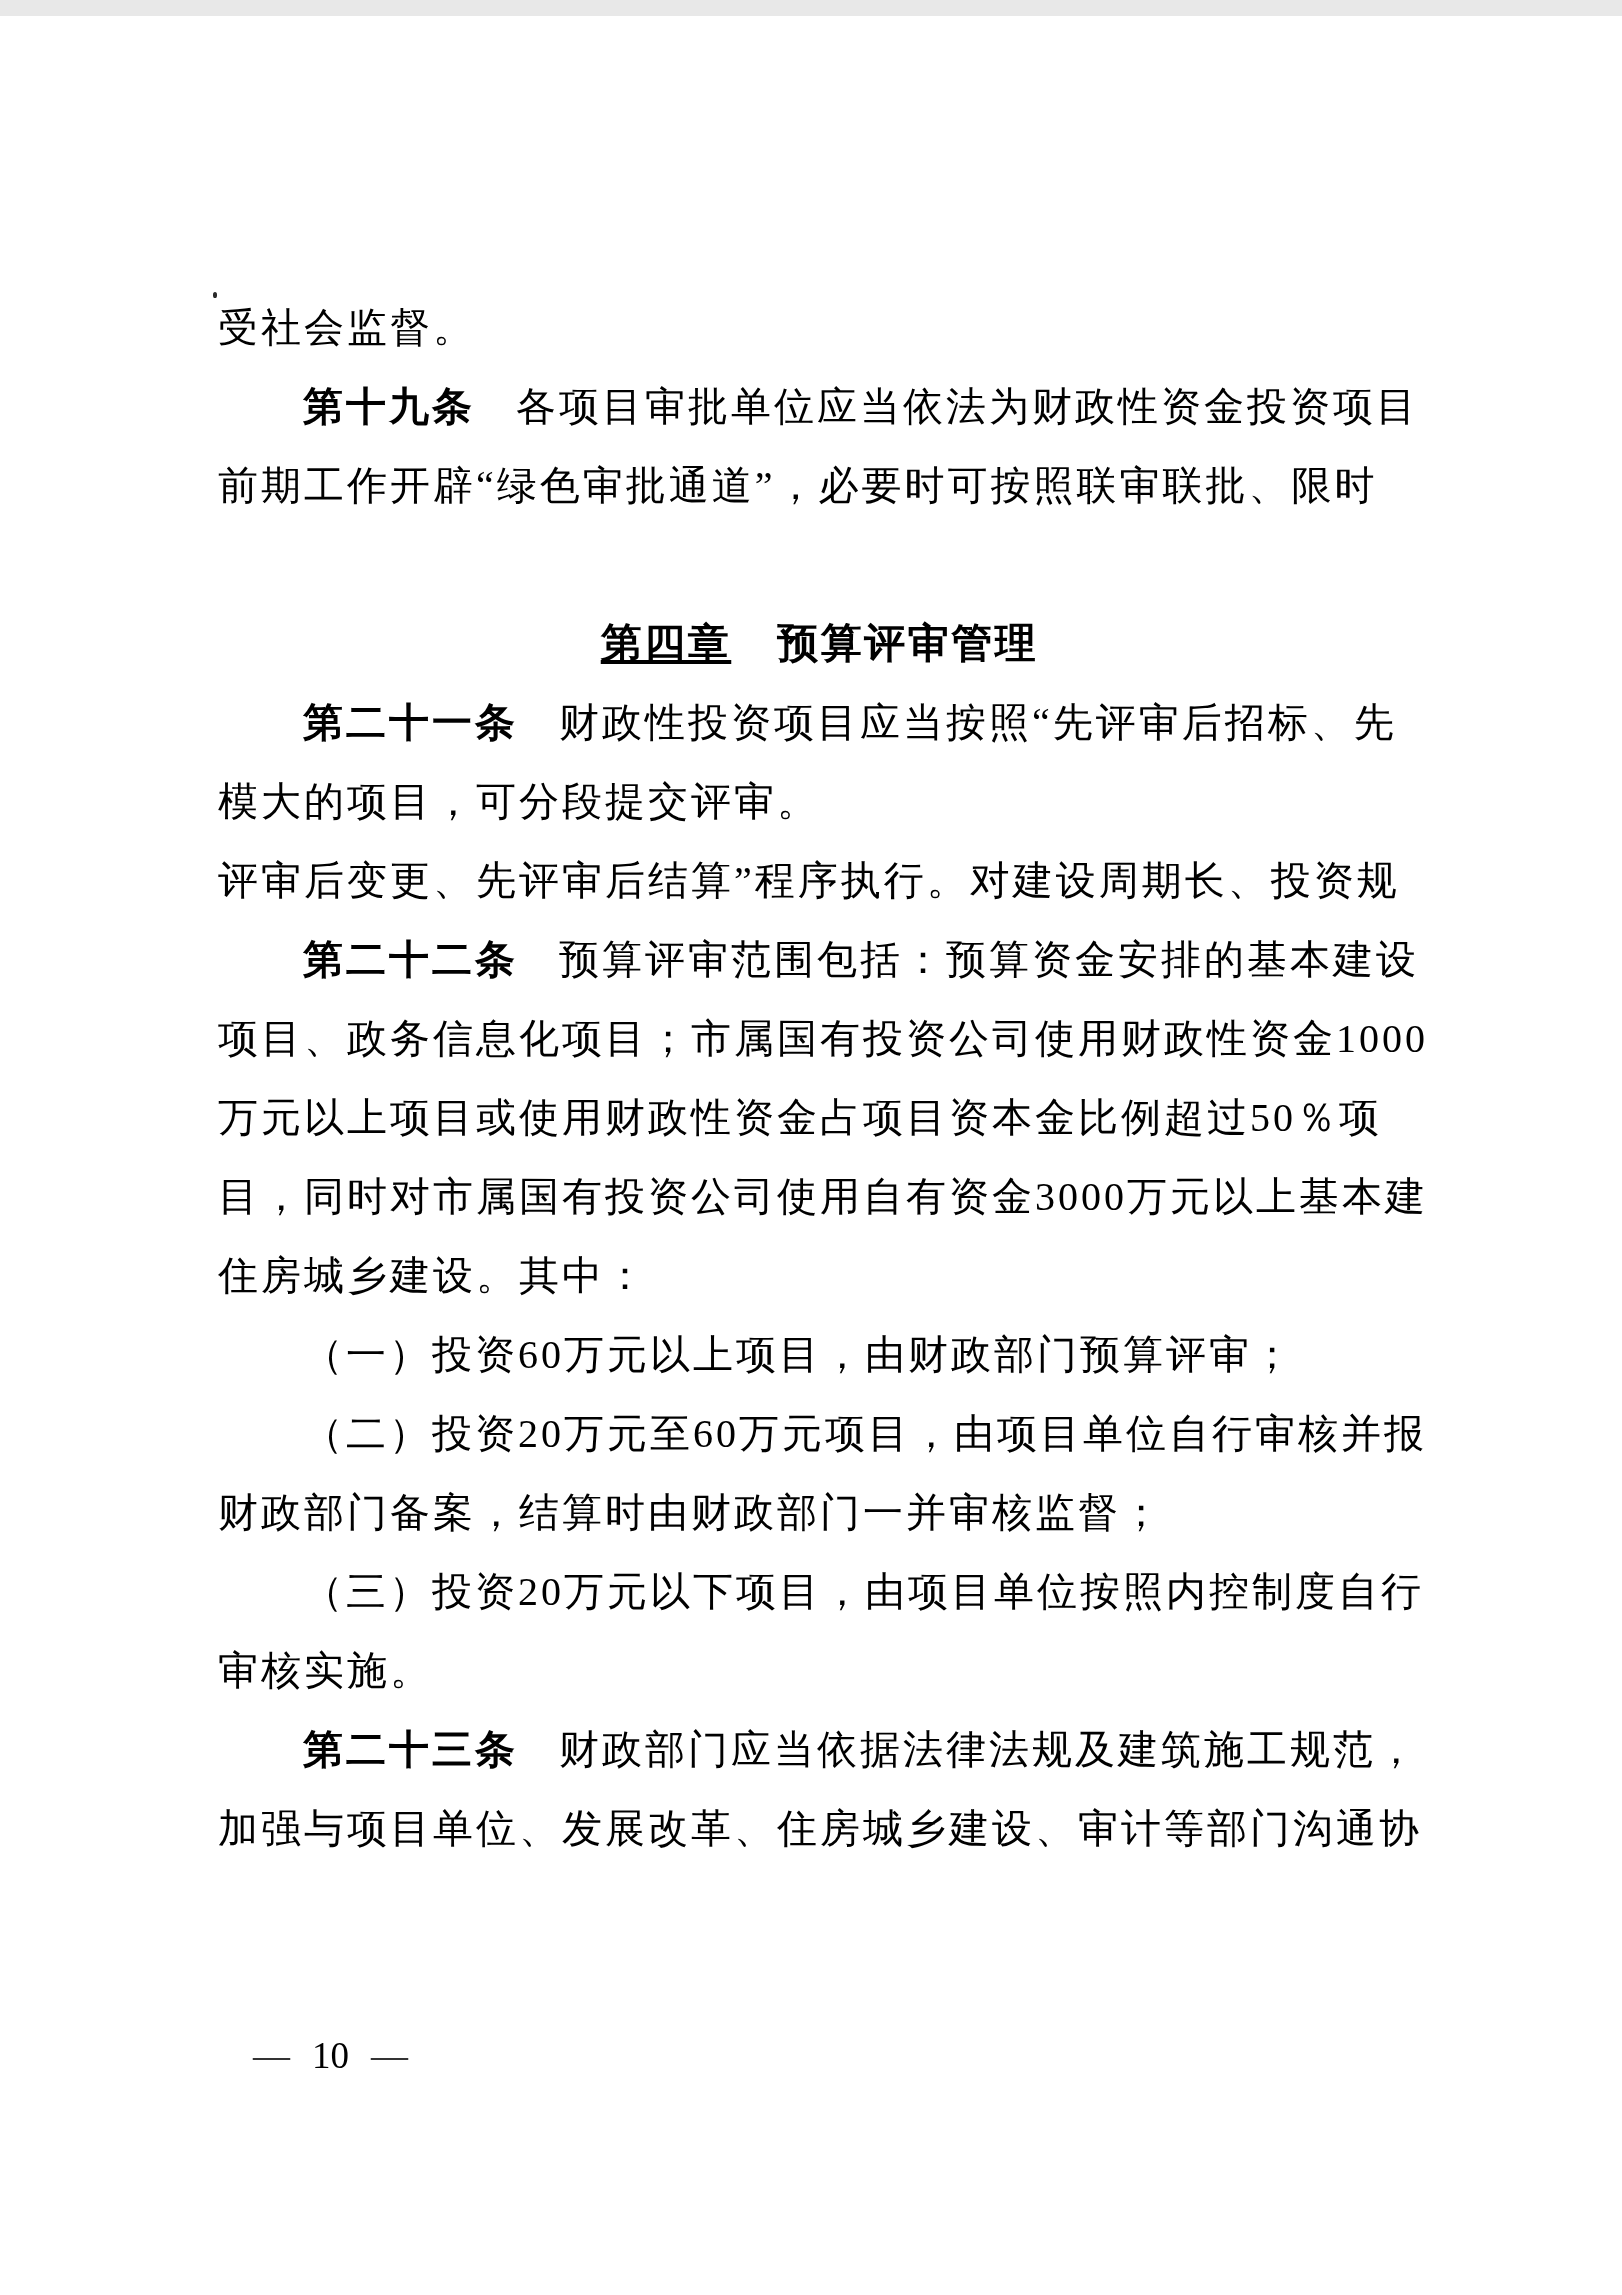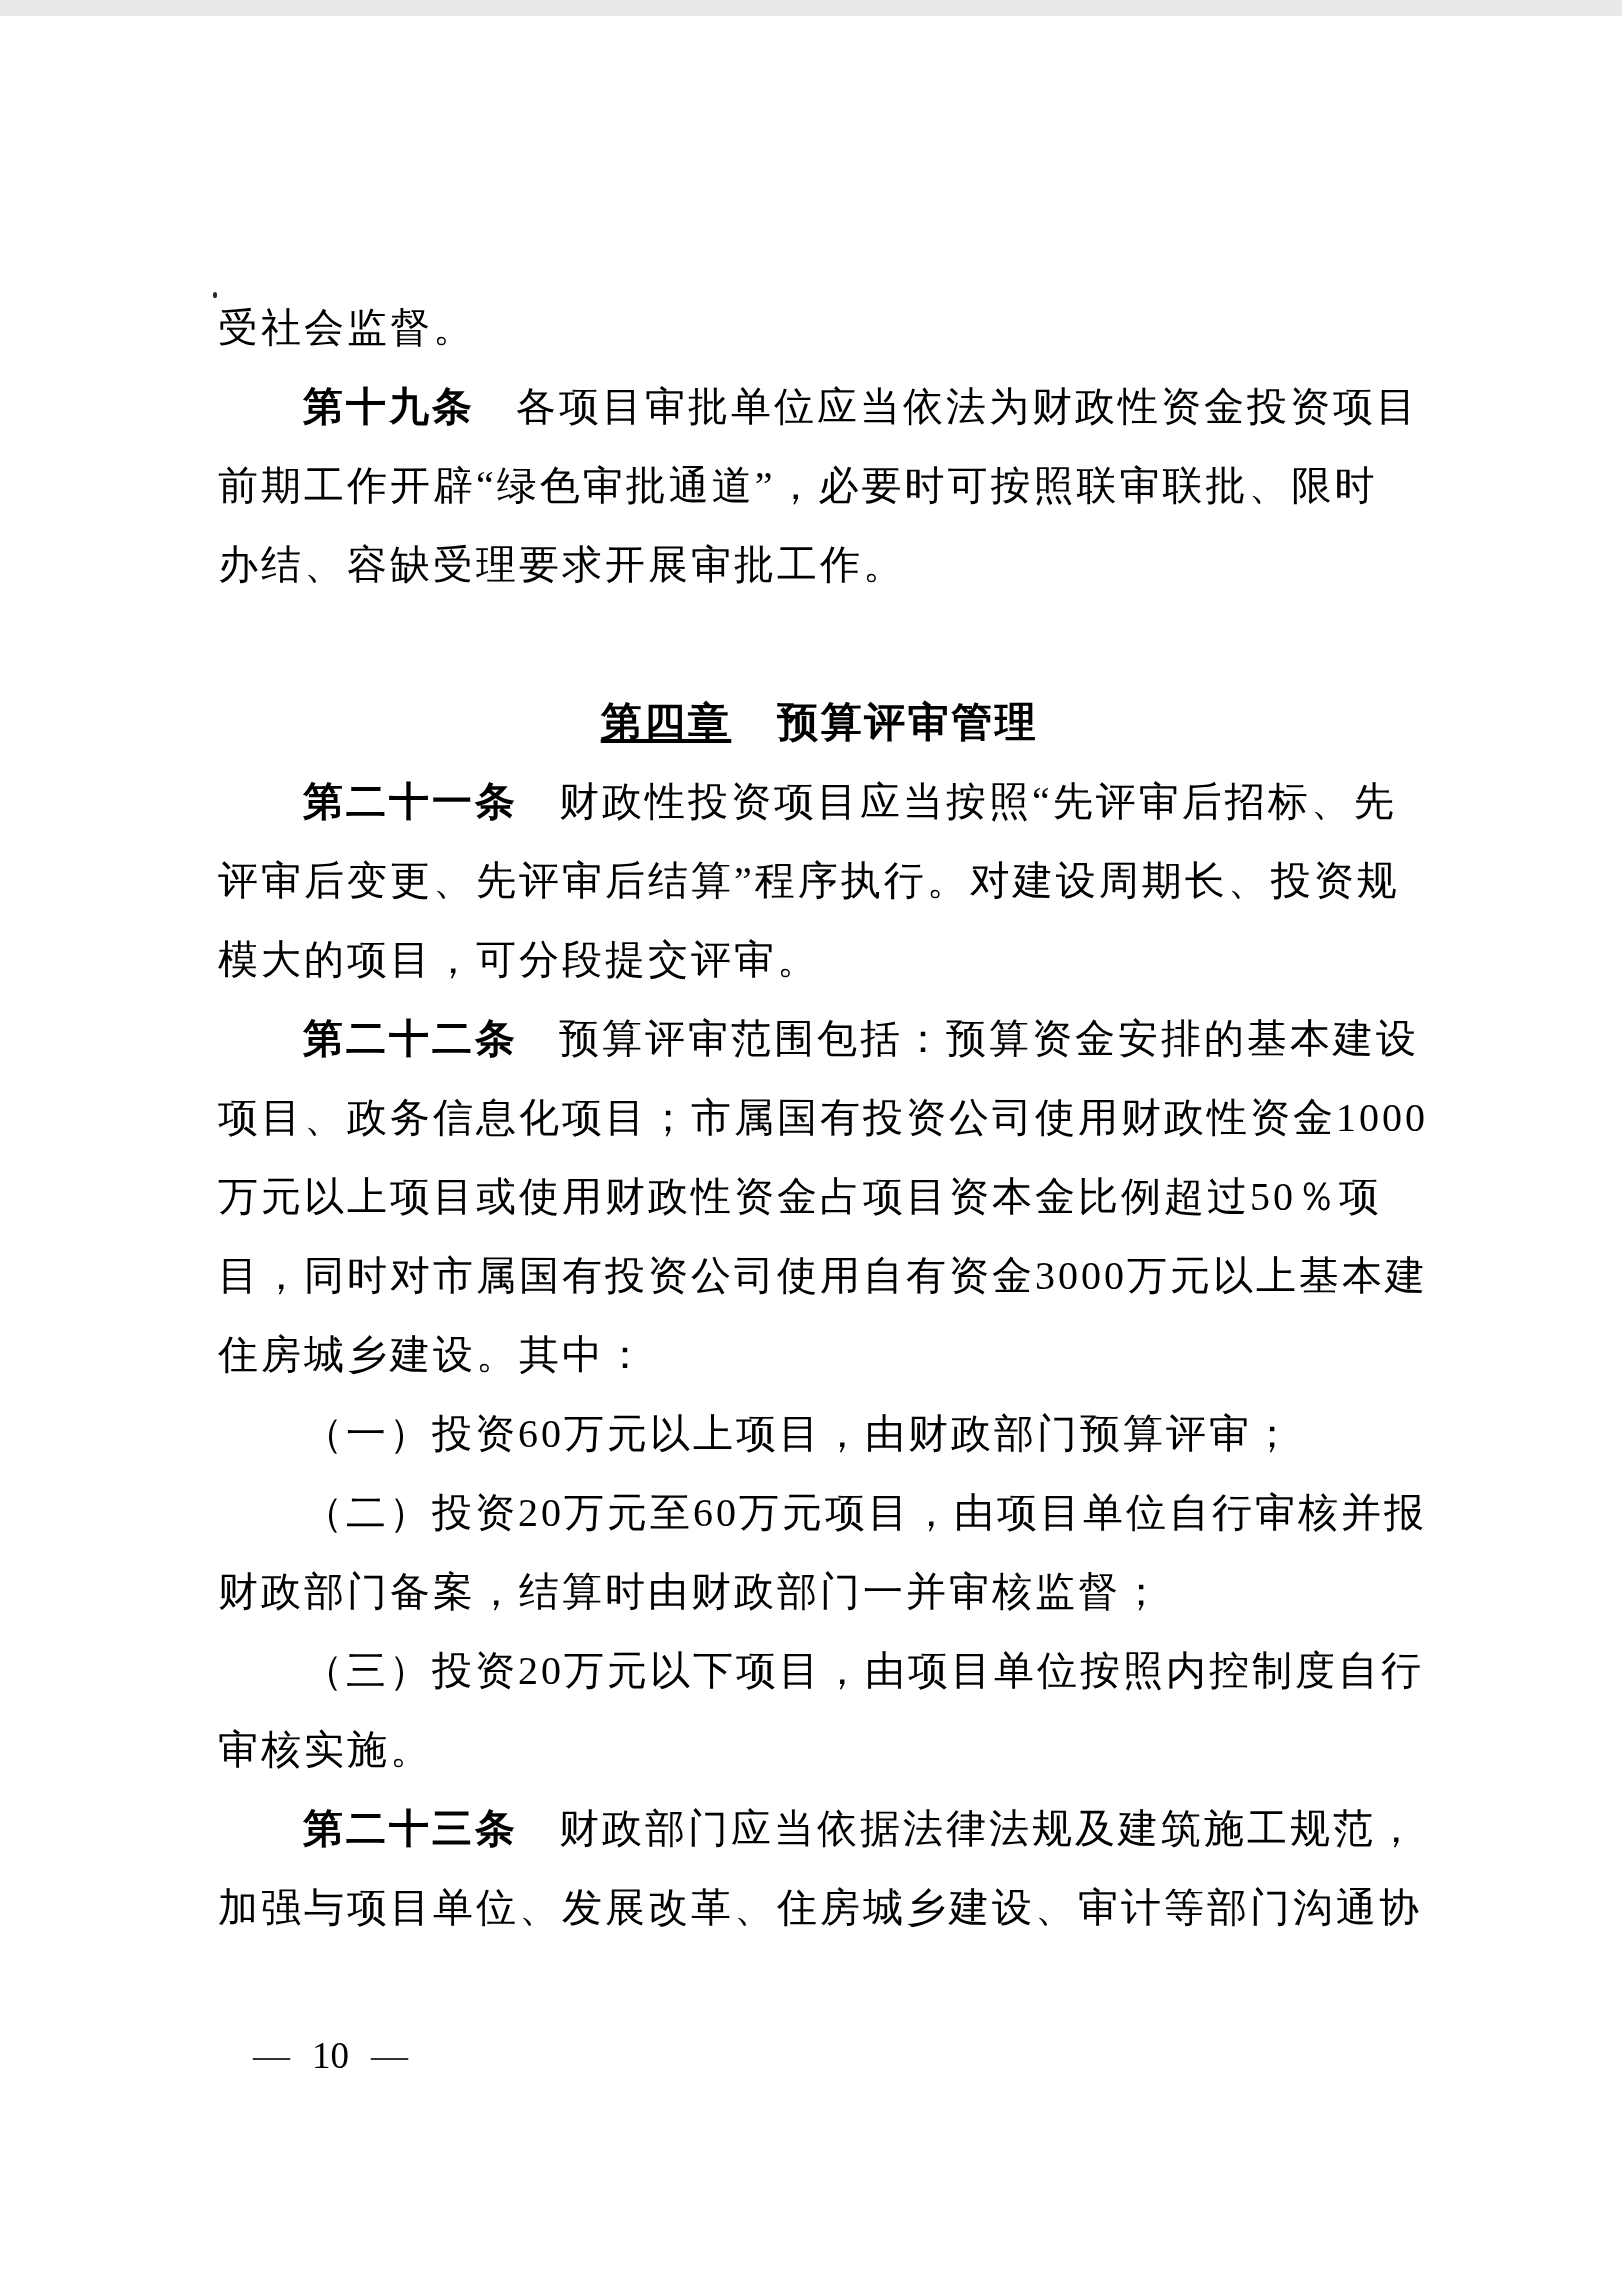--- a/index.html
+++ b/index.html
@@ -75,7 +75,6 @@
       <div class="line"><span>受社会监督。</span></div>
       <div class="line indent"><span class="article-no">第十九条</span><span>各项目审批单位应当依法为财政性资金投资项目</span></div>
       <div class="line"><span>前期工作开辟“绿色审批通道”，必要时可按照联审联批、限时</span></div>
-      <div class="line"><span>办结、容缺受理要求开展审批工作。</span></div>
       <div class="line blank"></div>
       <div class="line heading"><span class="article-no">第四章</span><span>预算评审管理</span></div>
       <div class="line indent"><span class="article-no">第二十一条</span><span>财政性投资项目应当按照“先评审后招标、先</span></div>

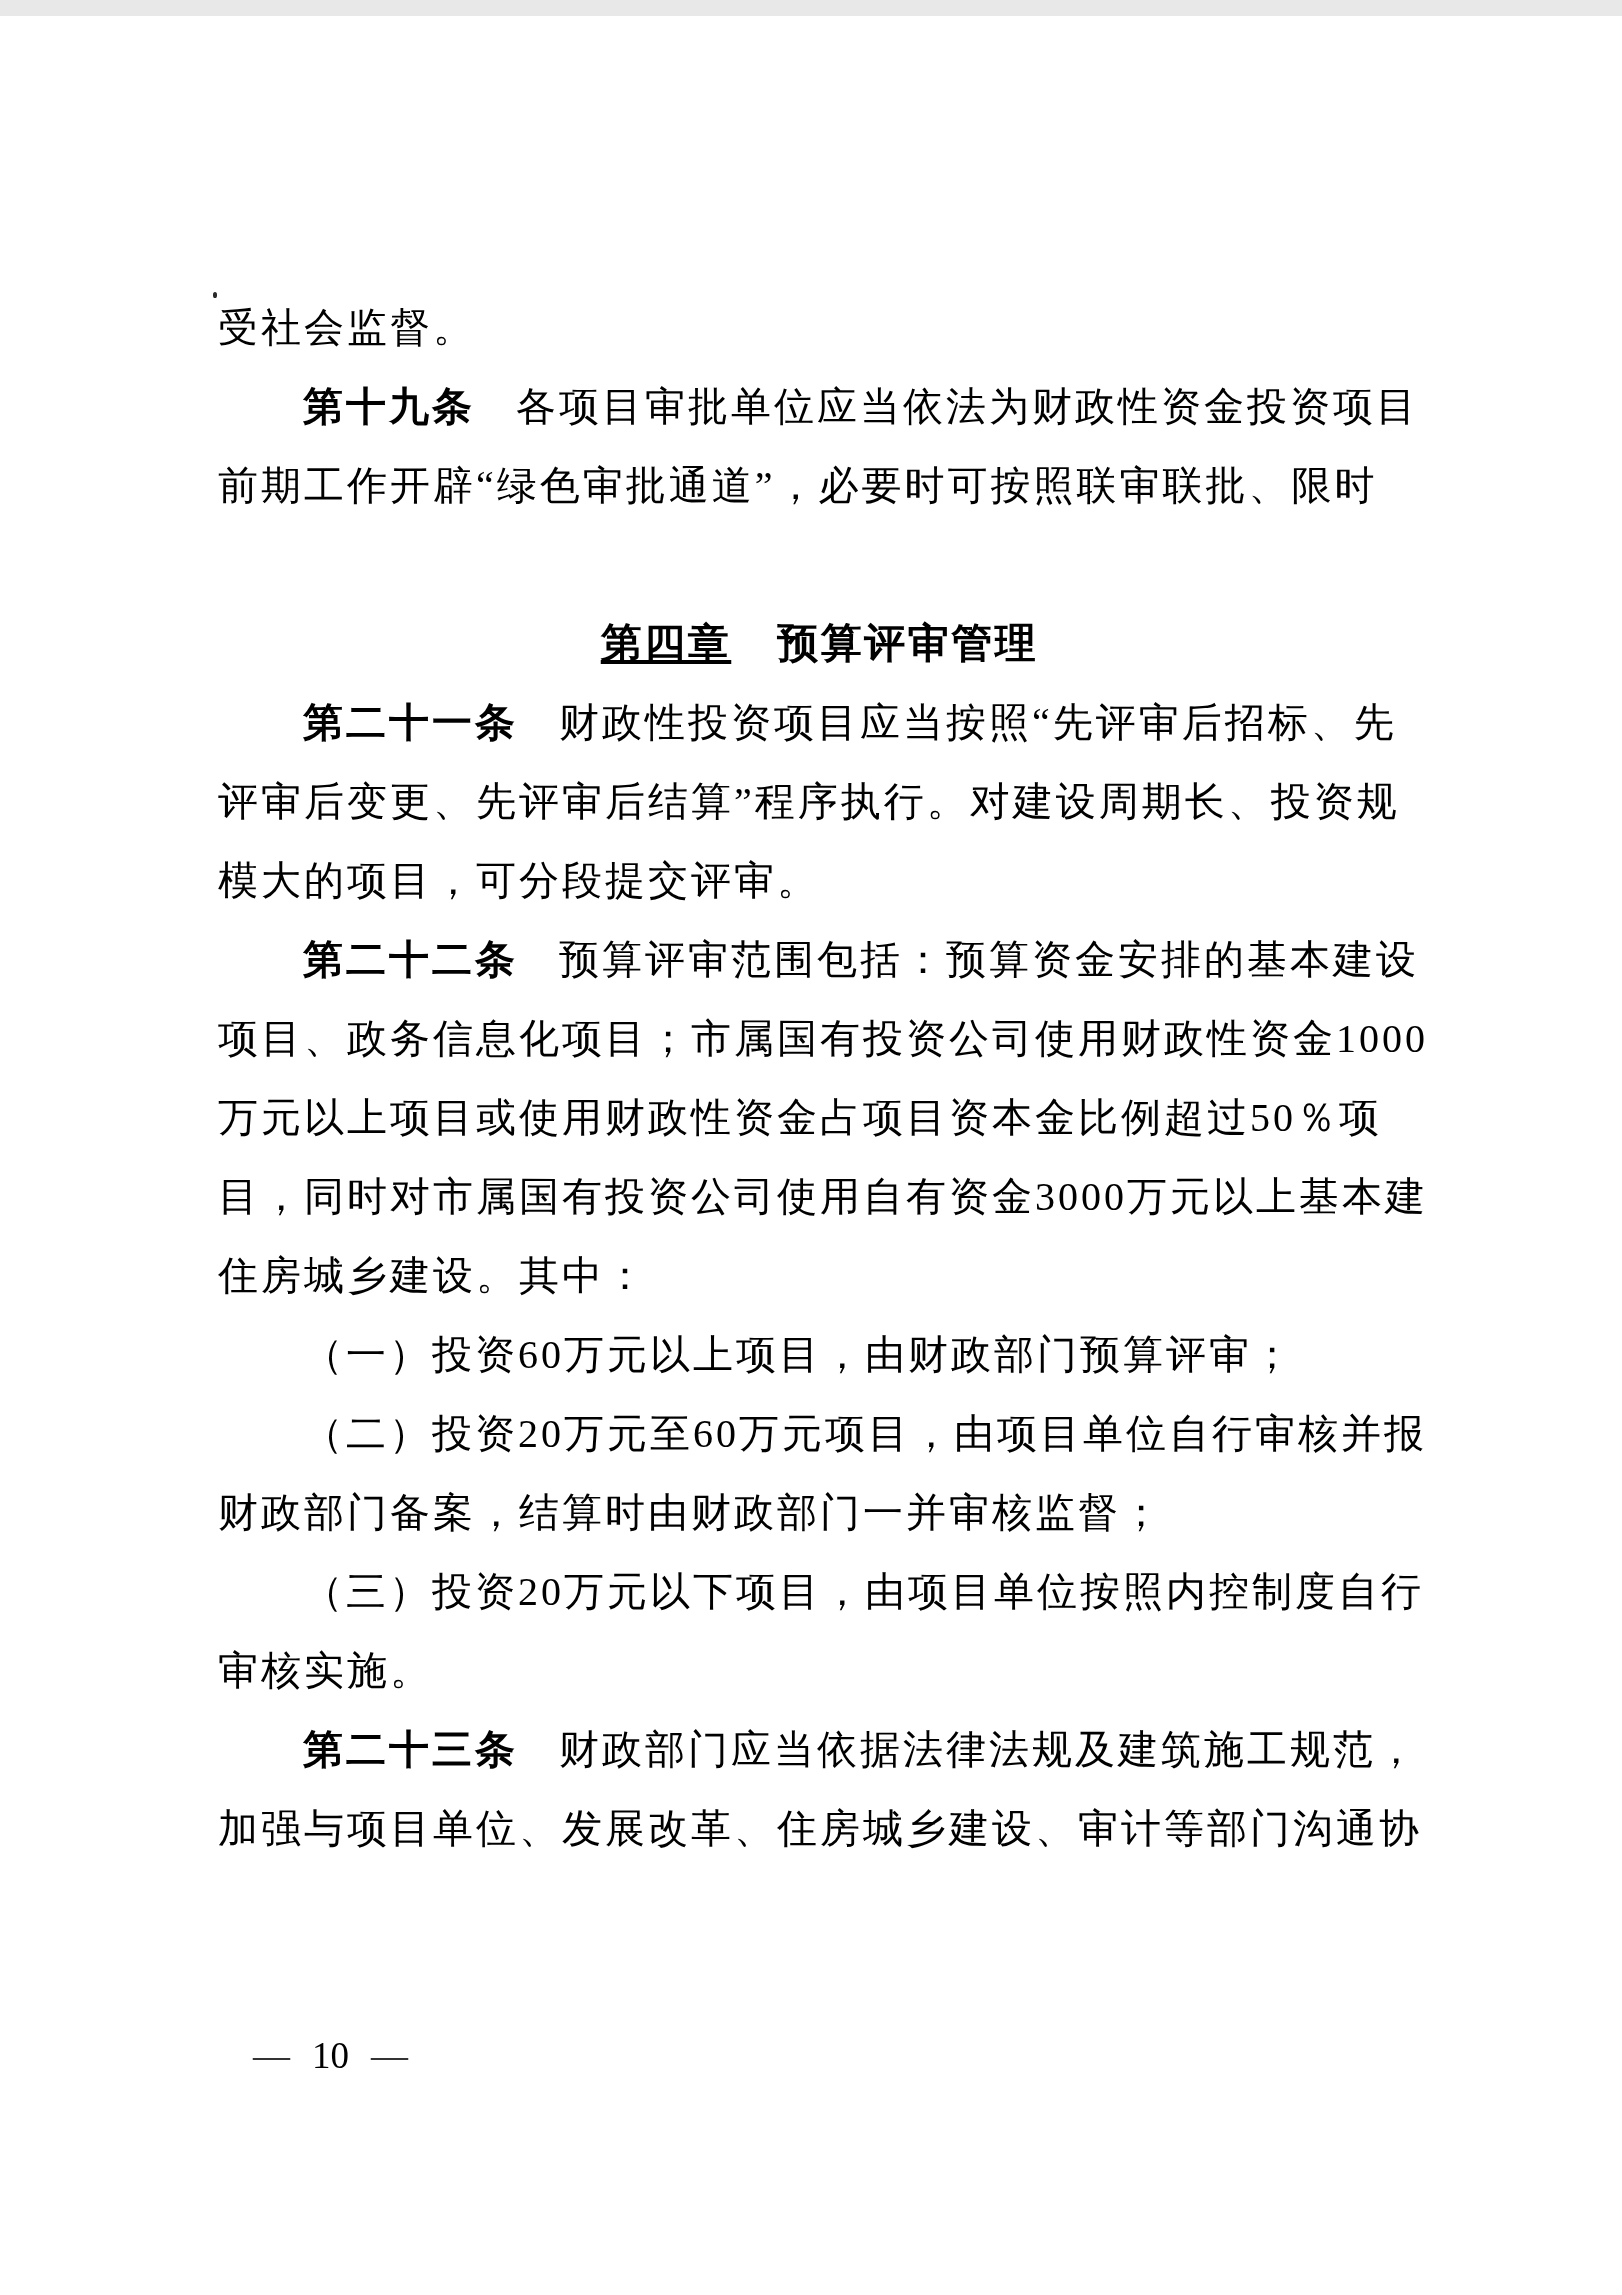--- a/index.html
+++ b/index.html
@@ -78,8 +78,8 @@
       <div class="line blank"></div>
       <div class="line heading"><span class="article-no">第四章</span><span>预算评审管理</span></div>
       <div class="line indent"><span class="article-no">第二十一条</span><span>财政性投资项目应当按照“先评审后招标、先</span></div>
+      <div class="line"><span>模大的项目，可分段提交评审。</span></div>
       <div class="line"><span>评审后变更、先评审后结算”程序执行。对建设周期长、投资规</span></div>
-      <div class="line"><span>模大的项目，可分段提交评审。</span></div>
       <div class="line indent"><span class="article-no">第二十二条</span><span>预算评审范围包括：预算资金安排的基本建设</span></div>
       <div class="line"><span>项目、政务信息化项目；市属国有投资公司使用财政性资金1000</span></div>
       <div class="line"><span>万元以上项目或使用财政性资金占项目资本金比例超过50％项</span></div>

